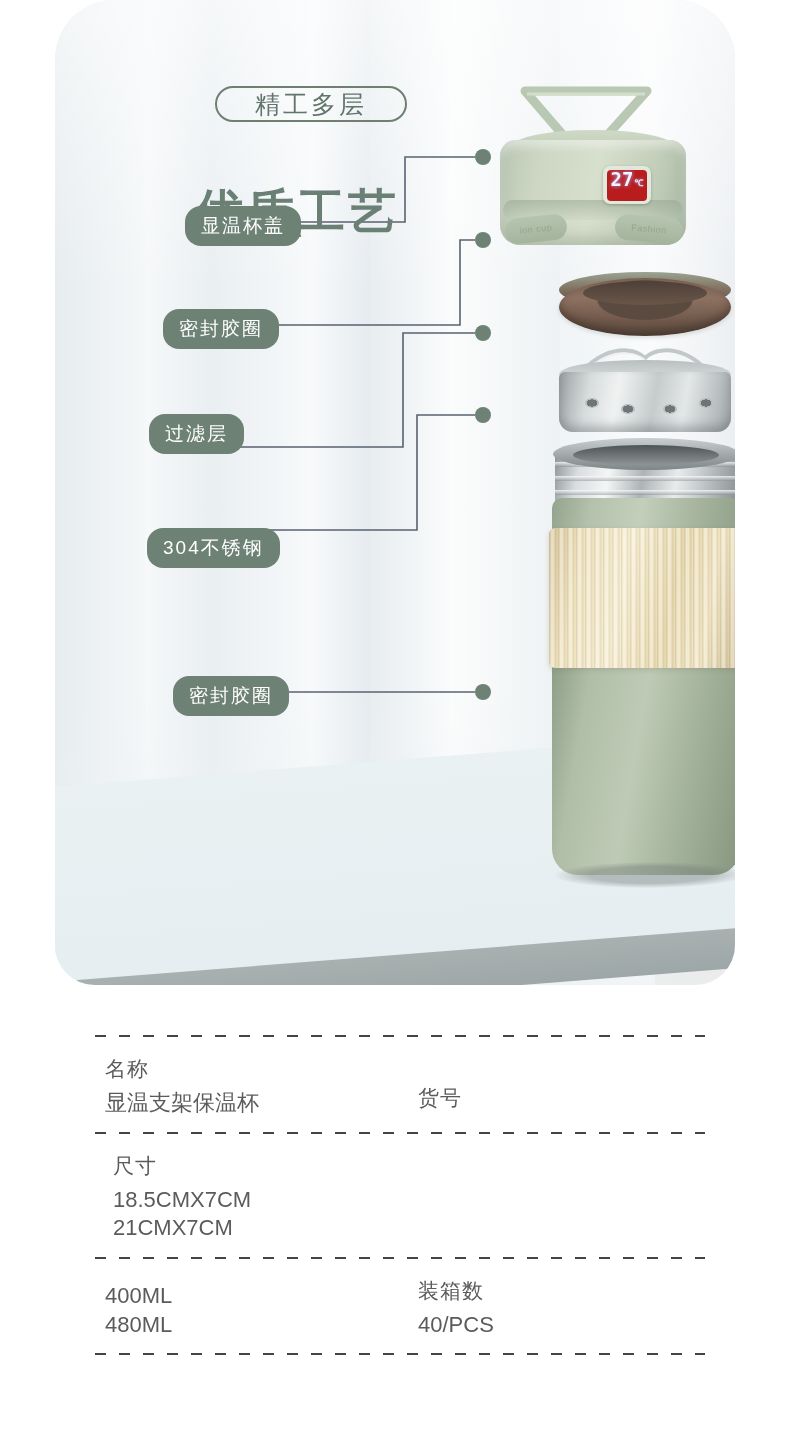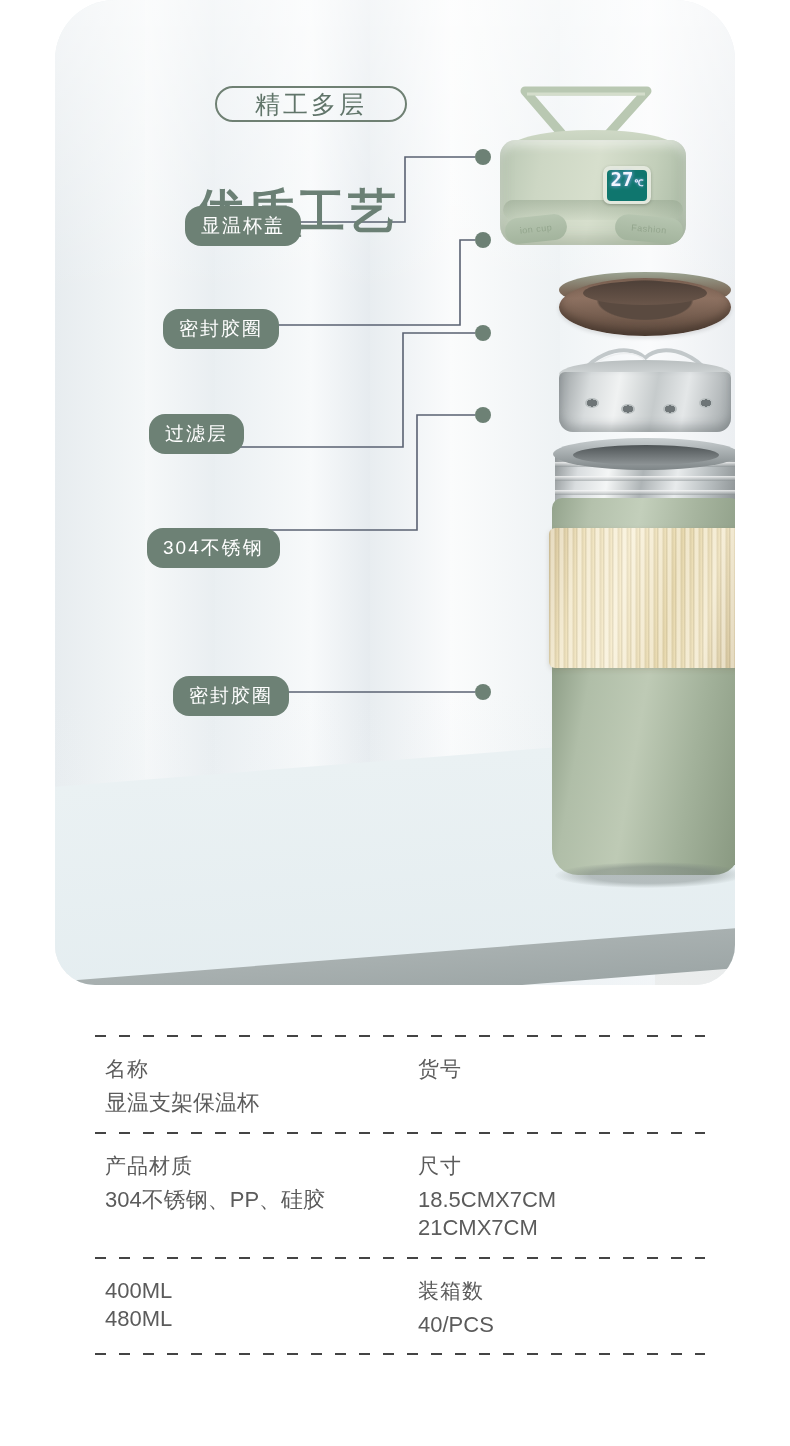--- a/index.html
+++ b/index.html
@@ -89,7 +89,7 @@
     box-shadow:0 1px 3px rgba(90,100,85,.45);
   }
   .lcd-screen {
-    width:40px; height:31px; border-radius:4px; background:#0f766e;
+    width:40px; height:31px; border-radius:4px; background:#b91c1c;
     display:flex; align-items:baseline; justify-content:center; gap:1px;
     font-family:"DejaVu Sans Mono","Liberation Mono",monospace;
   }

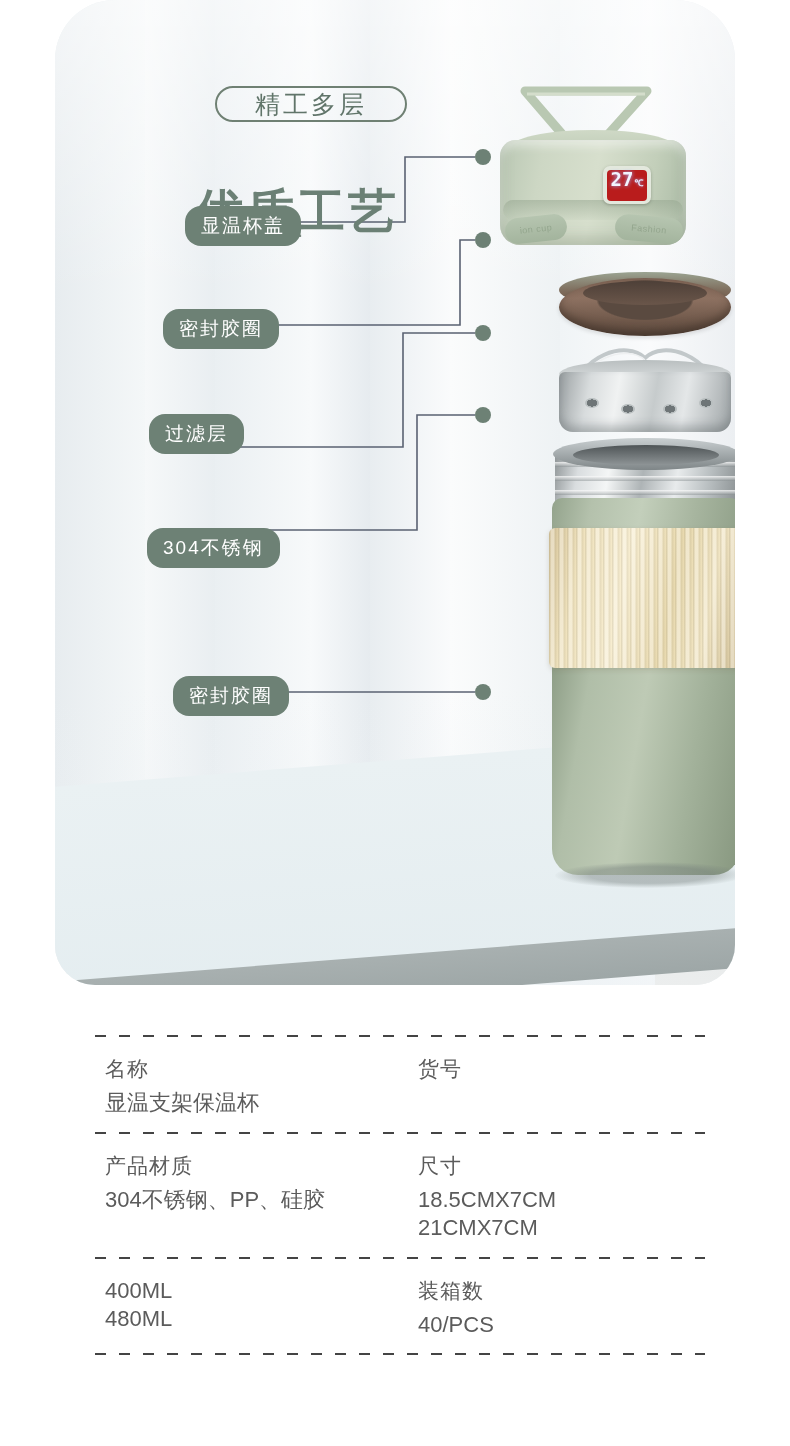--- a/index.html
+++ b/index.html
@@ -184,7 +184,7 @@
 
   
   .spec { position:absolute; left:95px; top:1035px; width:610px; }
-  .spec-row { position:relative; display:flex; padding:18px 0 14px 0; }
+  .spec-row { position:relative; display:flex; padding:18px 0 14px 0;align-items:flex-end; }
   .spec-col { width:50%; padding-left:10px; }
   .spec-col.right { padding-left:18px; }
   .spec-key { font-size:21px; color:#5b5b5b; margin-bottom:6px; letter-spacing:1px; }

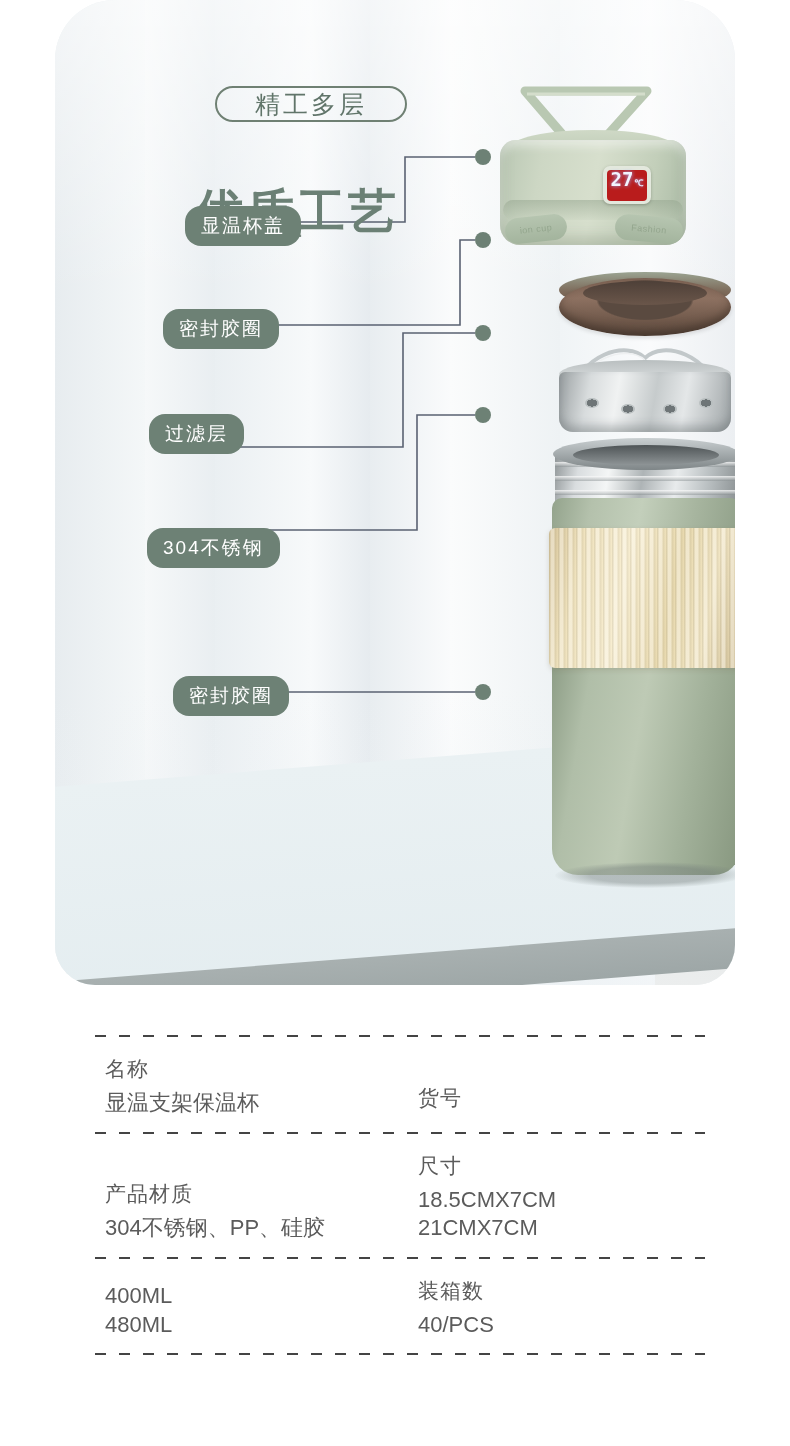--- a/index.html
+++ b/index.html
@@ -306,10 +306,6 @@
 
     <div class="dash"></div>
     <div class="spec-row">
-      <div class="spec-col">
-        <div class="spec-key">产品材质</div>
-        <div class="spec-val">304不锈钢、PP、硅胶</div>
-      </div>
       <div class="spec-col right">
         <div class="spec-key">尺寸</div>
         <div class="spec-val">18.5CMX7CM<br>21CMX7CM</div>

